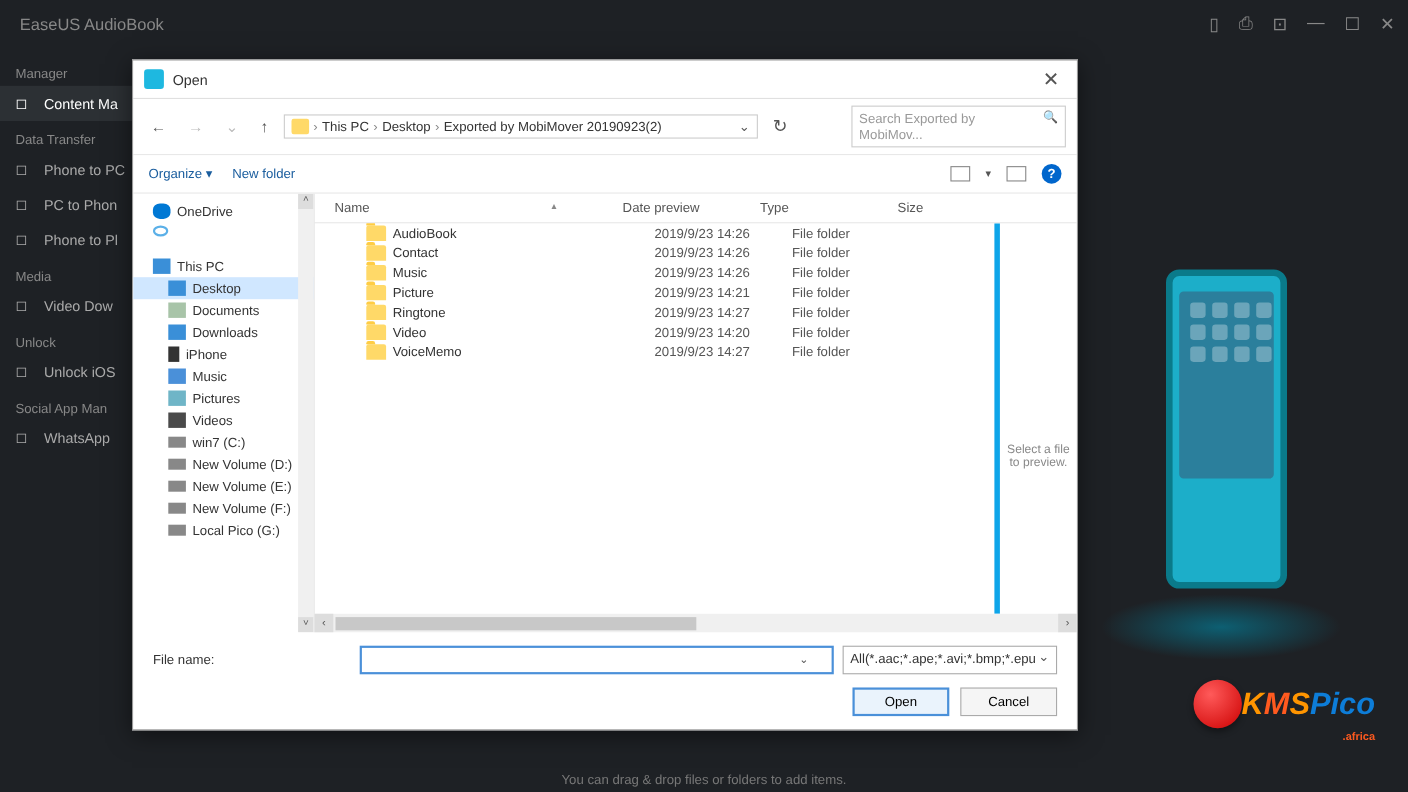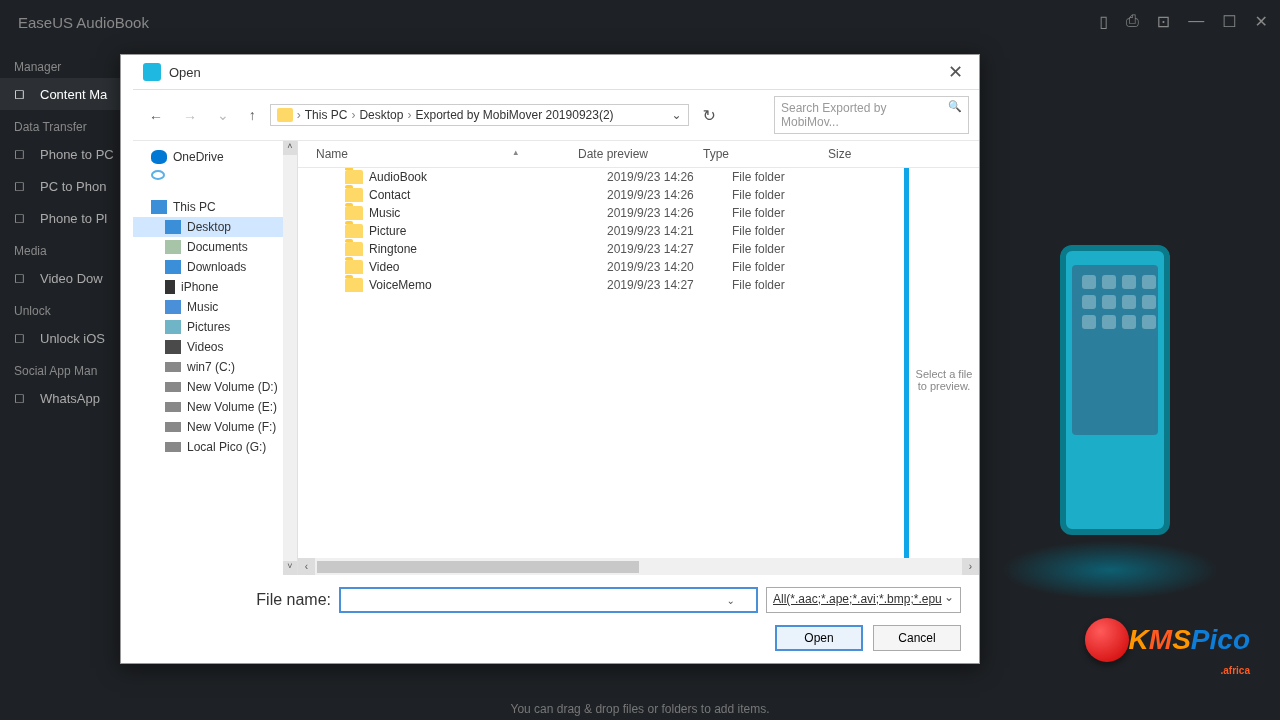--- a/index.html
+++ b/index.html
@@ -23,7 +23,7 @@
 .drag-hint { position: absolute; bottom: 4px; left: 50%; transform: translateX(-50%); color: #777; font-size: 12px; }
 
 
-.dialog { position: absolute; left: 120px; top: 54px; width: 860px; height: 610px; background: #fff; border: 1px solid #999; box-shadow: 0 4px 20px rgba(0,0,0,0.5); display: flex; flex-direction: column; padding-left: 12px; }
+.dialog { position: absolute; left: 120px; top: 54px; width: 860px; height: 610px; background: #fff; border: 1px solid #999; box-shadow: 0 4px 20px rgba(0,0,0,0.5); display: flex; flex-direction: column; }
 .dlg-titlebar { display: flex; align-items: center; padding: 6px 10px; border-bottom: 1px solid #e0e0e0; }
 .dlg-icon { width: 18px; height: 18px; background: #1eb8e0; border-radius: 3px; margin-right: 8px; }
 .dlg-title { font-size: 13px; color: #333; flex: 1; }

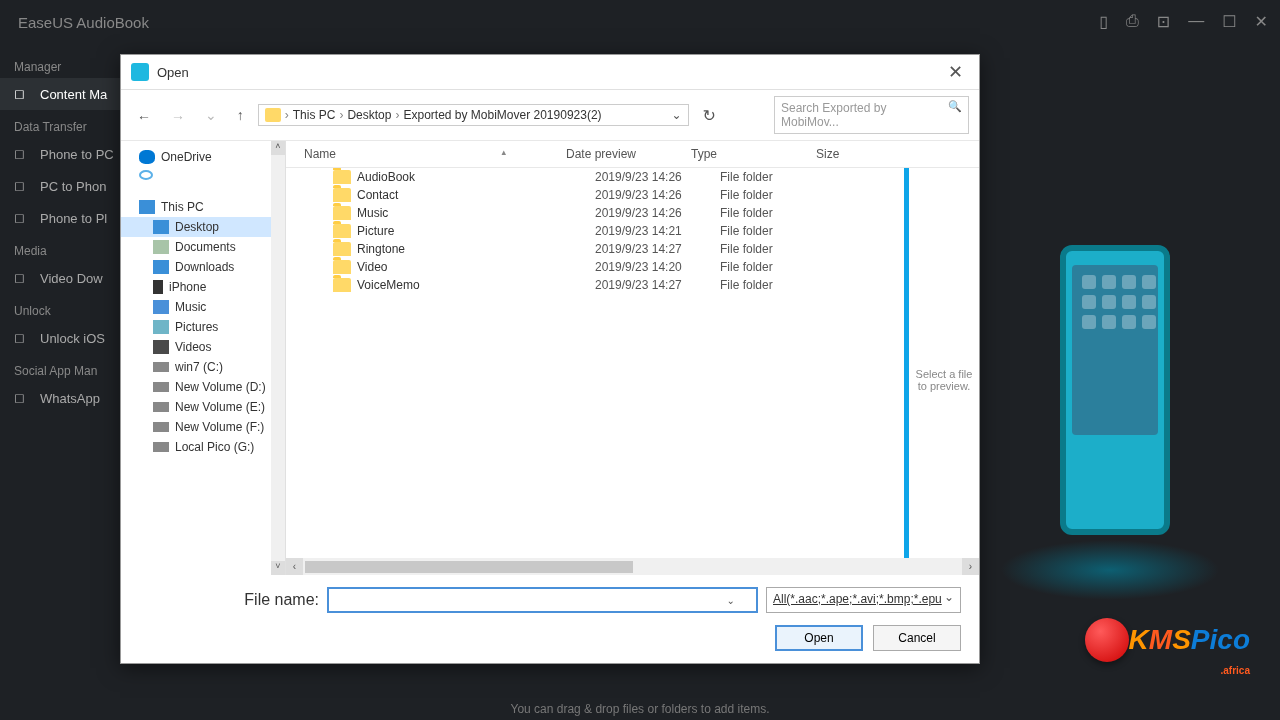--- a/index.html
+++ b/index.html
@@ -206,6 +206,18 @@
     <div class="search-box">Search Exported by MobiMov...</div>
   </div>
 
+  <div class="dlg-toolbar">
+    <div class="toolbar-left">
+      <span class="toolbar-btn"><span>Organize</span> ▾</span>
+      <span class="toolbar-btn">New folder</span>
+    </div>
+    <div class="toolbar-right">
+      <span class="view-ico"></span>
+        <span style="font-size:10px;color:#555">▾</span>
+      <span class="pane-ico"></span>
+      <span class="help-ico">?</span>
+    </div>
+  </div>
 
   <div class="dlg-body">
     <div class="tree" id="tree">

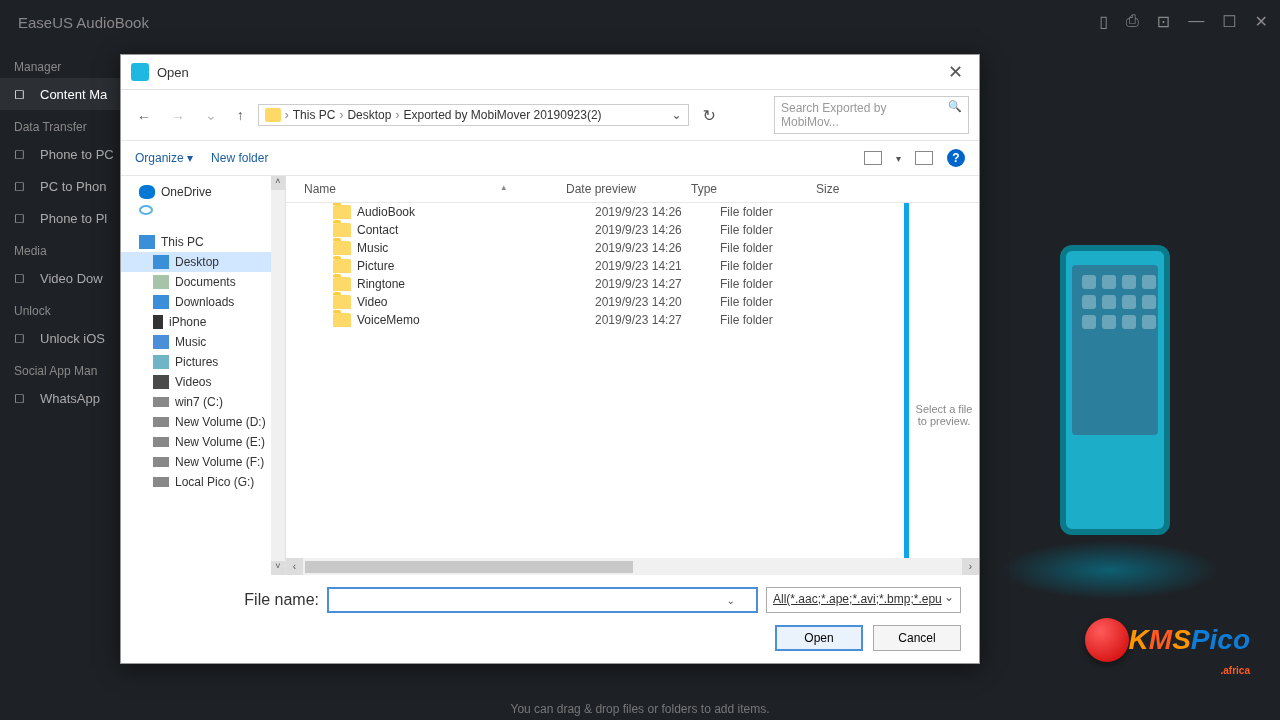--- a/index.html
+++ b/index.html
@@ -91,7 +91,7 @@
 
 .dlg-footer { padding: 12px 18px; display: flex; flex-direction: column; gap: 12px; }
 .fn-row { display: flex; align-items: center; gap: 8px; }
-.fn-label { font-size: 16px; color: #333; width: 180px; text-align: right; }
+.fn-label { font-size: 12px; color: #333; width: 180px; text-align: left; }
 .fn-input { flex: 1; border: 2px solid #4a90d9; padding: 4px 20px 4px 6px; font-size: 12px; height: 26px; position: relative; }
 .fn-drop { position: absolute; right: 226px; color: #555; font-size: 10px; }
 .filter-sel { width: 195px; border: 1px solid #aaa; padding: 4px 18px 4px 6px; font-size: 12px; color: #333; position: relative; height: 26px; text-decoration: underline; }

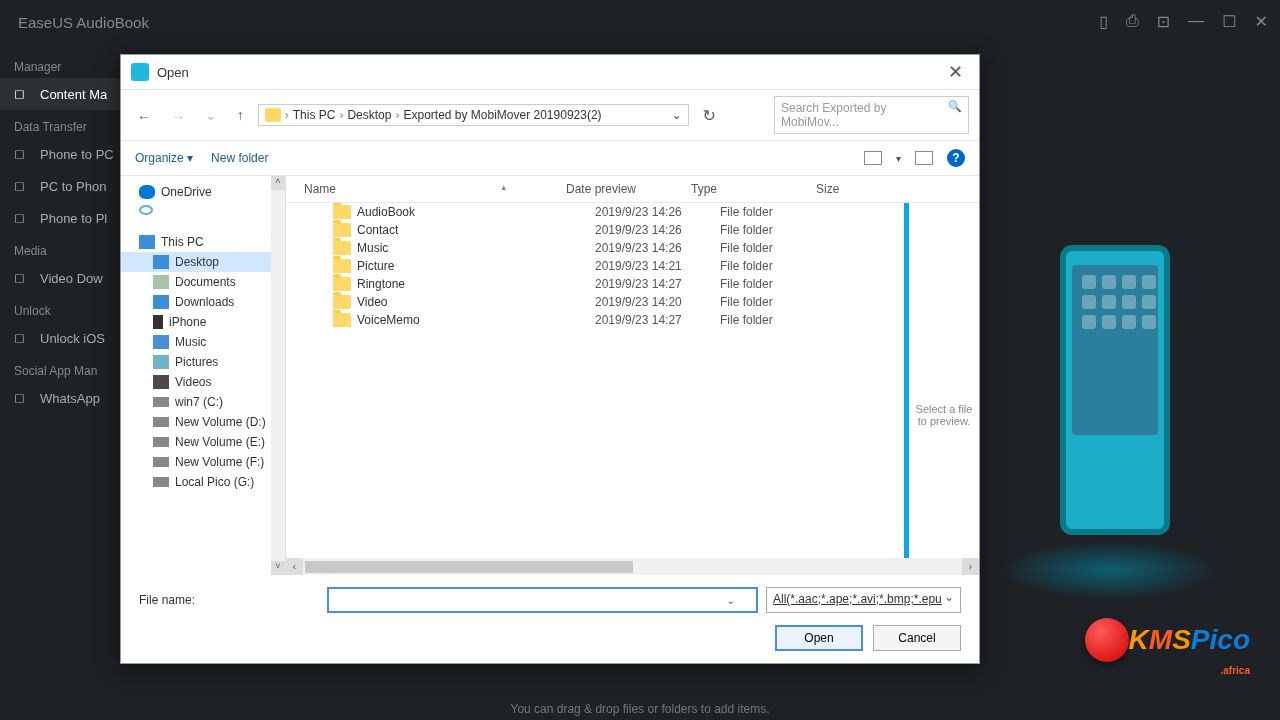--- a/index.html
+++ b/index.html
@@ -94,7 +94,7 @@
 .fn-label { font-size: 12px; color: #333; width: 180px; text-align: left; }
 .fn-input { flex: 1; border: 2px solid #4a90d9; padding: 4px 20px 4px 6px; font-size: 12px; height: 26px; position: relative; }
 .fn-drop { position: absolute; right: 226px; color: #555; font-size: 10px; }
-.filter-sel { width: 195px; border: 1px solid #aaa; padding: 4px 18px 4px 6px; font-size: 12px; color: #333; position: relative; height: 26px; text-decoration: underline; }
+.filter-sel { width: 195px; border: 1px solid #aaa; padding: 4px 18px 4px 6px; font-size: 12px; color: #333; position: relative; height: 26px; }
 .filter-sel::after { content: '⌄'; position: absolute; right: 6px; top: 2px; color: #555; }
 .btn-row { display: flex; justify-content: flex-end; gap: 10px; }
 .dlg-btn { width: 88px; height: 26px; border: 1px solid #aaa; background: #f5f5f5; font-size: 12px; cursor: pointer; }

